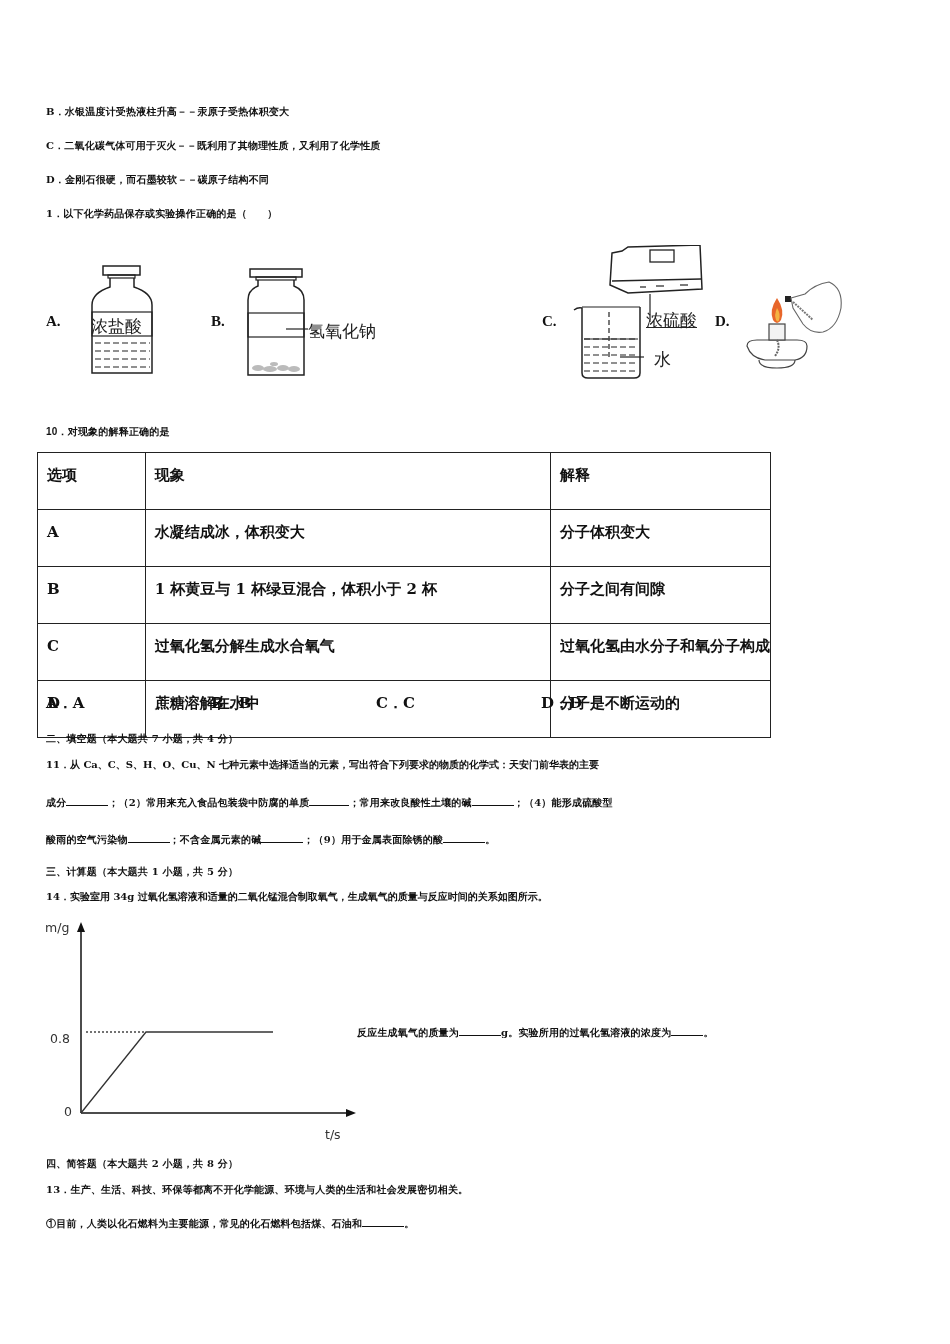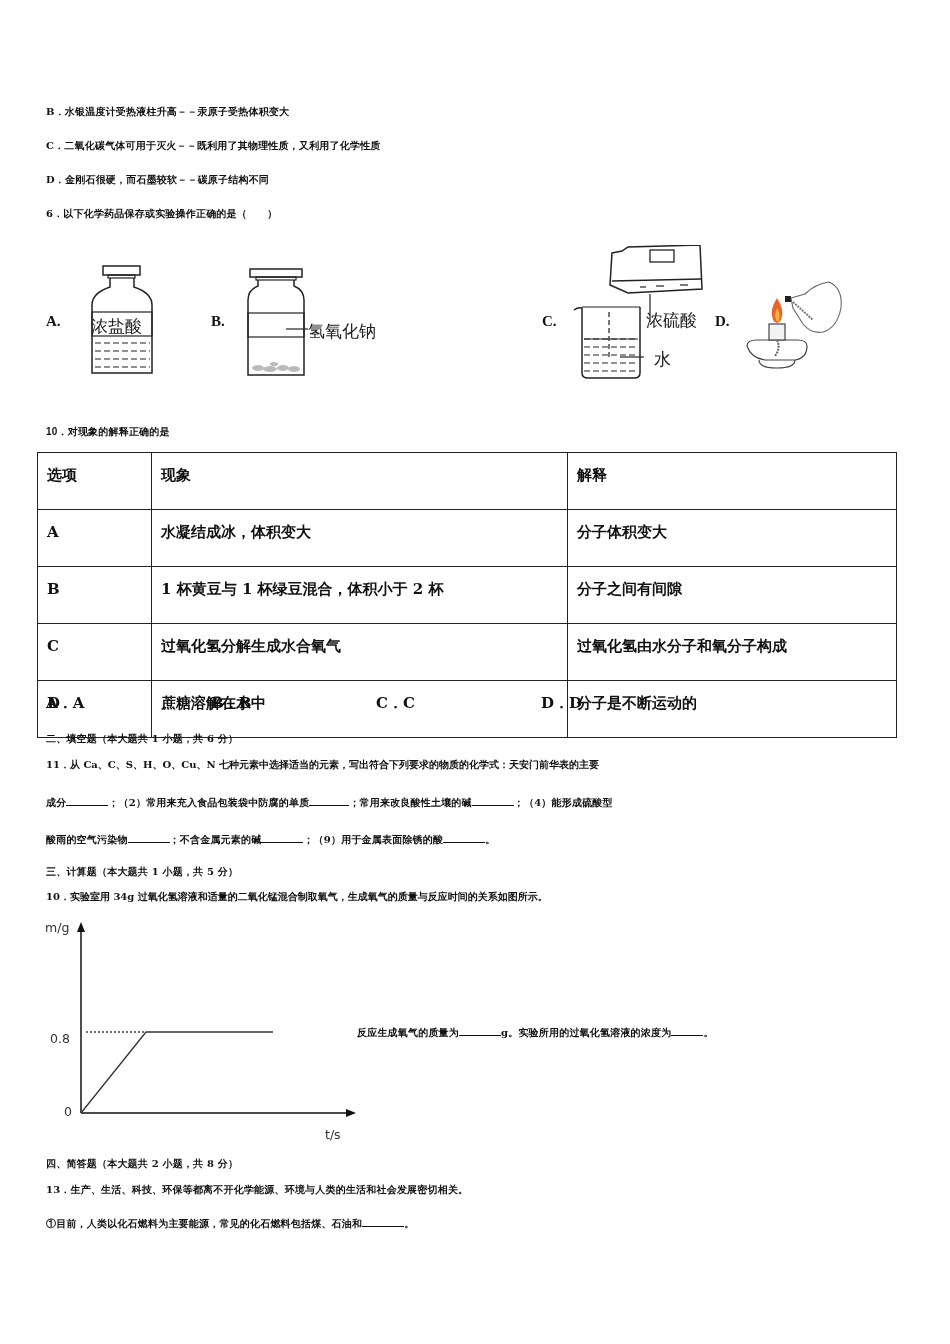--- a/index.html
+++ b/index.html
@@ -46,7 +46,7 @@
 <div class="line" style="top:136px;">C．二氧化碳气体可用于灭火－－既利用了其物理性质，又利用了化学性质</div>
 <div class="line" style="top:170px;">D．金刚石很硬，而石墨较软－－碳原子结构不同</div>
 
-<div class="line" style="top:204px;">6．以下化学药品保存或实验操作正确的是（　　）</div>
+<div class="line" style="top:204px;">1．以下化学药品保存或实验操作正确的是（　　）</div>
 
 <span class="opt-label" style="left:46px; top:313px;">A.</span>
 <div class="fig" style="left:88px; top:265px;">

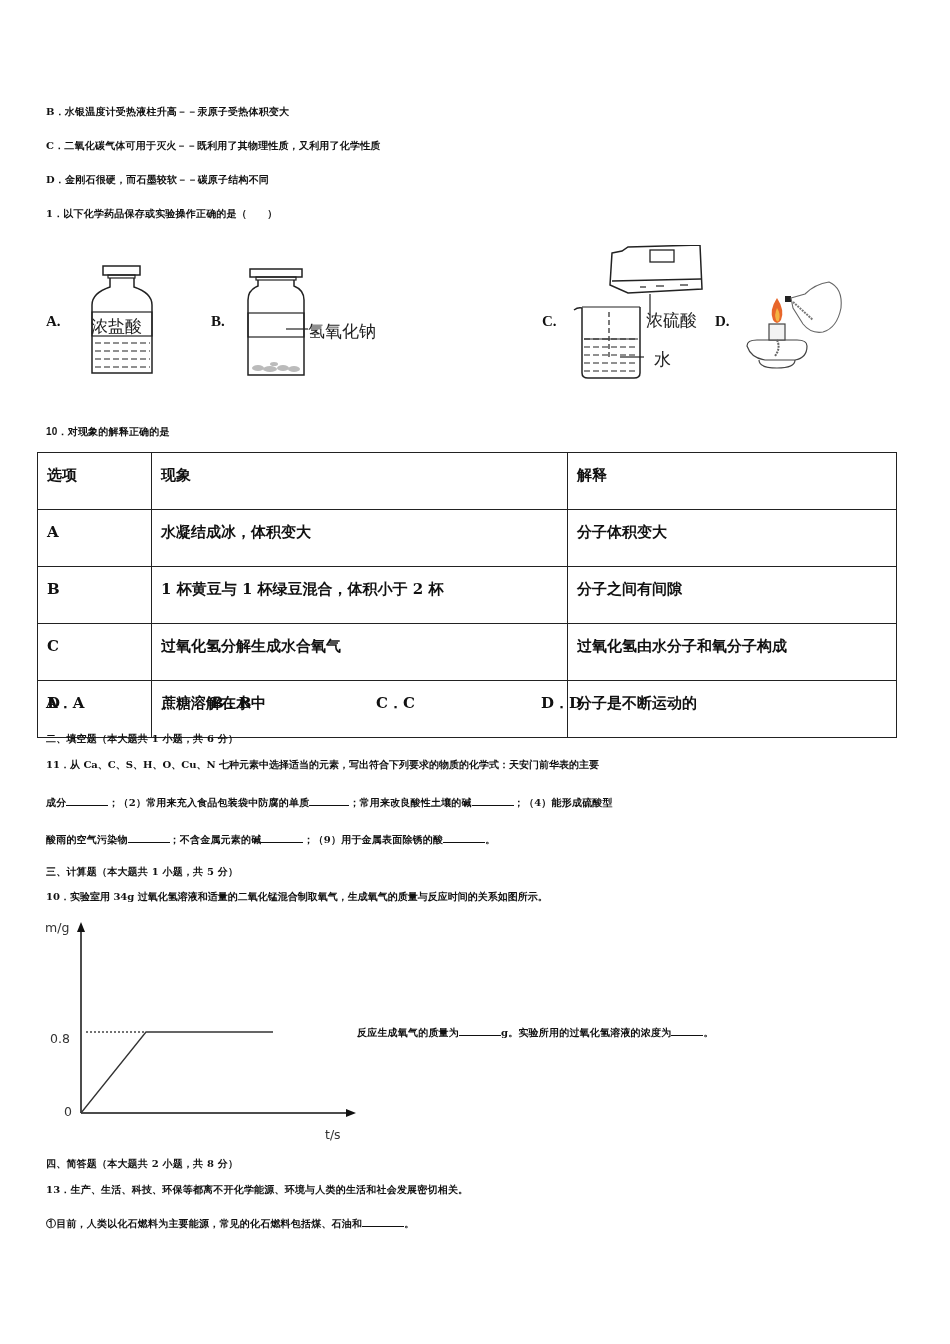--- a/index.html
+++ b/index.html
@@ -111,7 +111,7 @@
     <line x1="14" y1="94" x2="68" y2="94" stroke="#222" stroke-width="1"></line>
     <line x1="50" y1="112" x2="74" y2="112" stroke="#222" stroke-width="1.2"></line>
   </svg>
-  <span class="fig-label" style="left:76px; top:64px;">浓硫酸</span>
+  <span class="fig-label" style="left:76px; top:64px;text-decoration:underline;">浓硫酸</span>
   <span class="fig-label" style="left:84px; top:103px;">水</span>
 </div>
 

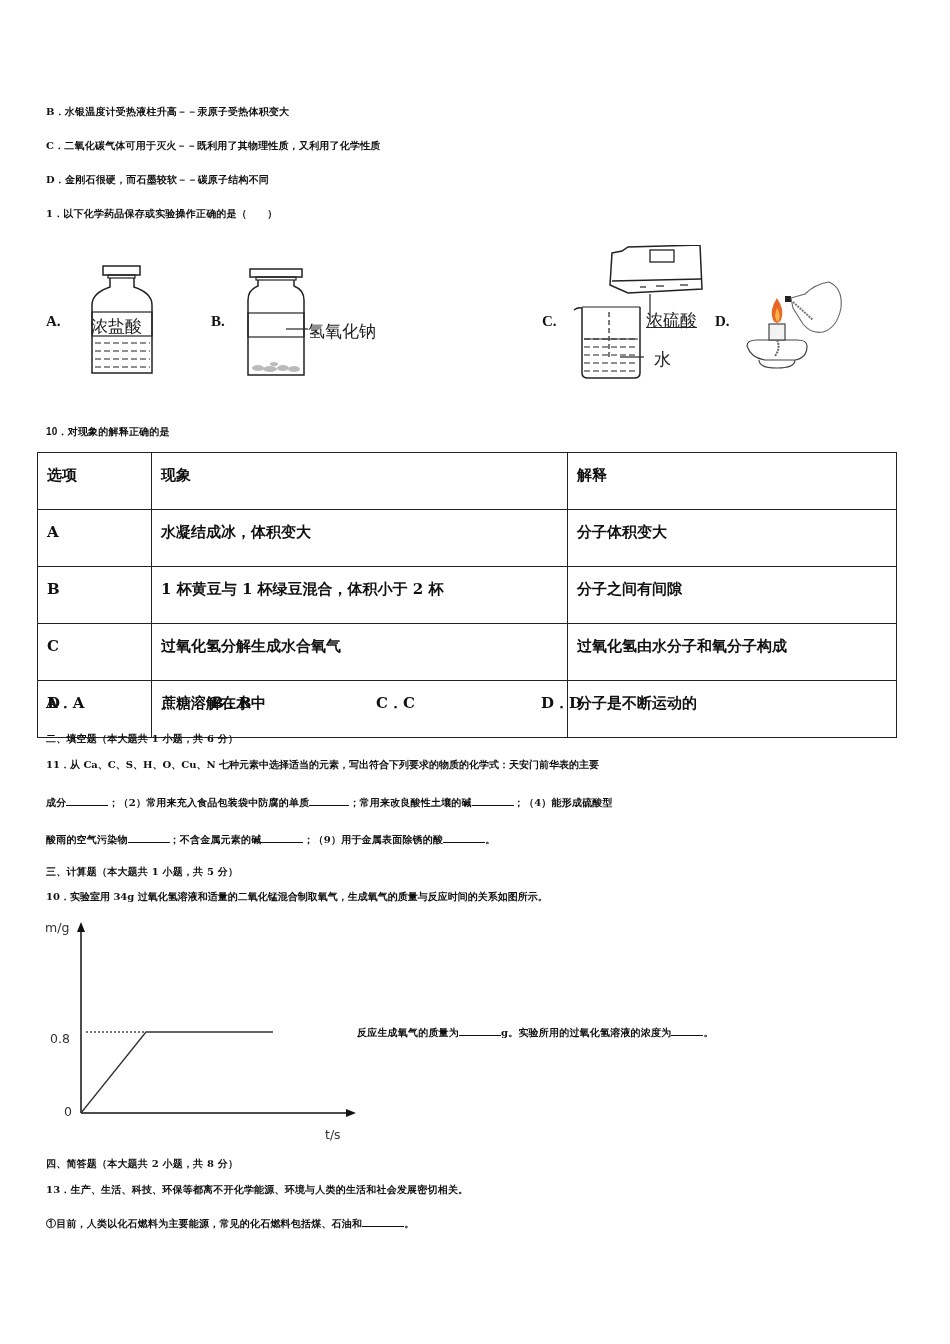--- a/index.html
+++ b/index.html
@@ -22,7 +22,7 @@
 
   
   .q10-table {
-    position: absolute; left: 37px; top: 452px; width: 860px;
+    position: absolute; left: 37px; top: 452px; width: 734px;
     border-collapse: collapse; font-size: 15px; font-weight: bold;
   }
   .q10-table td {

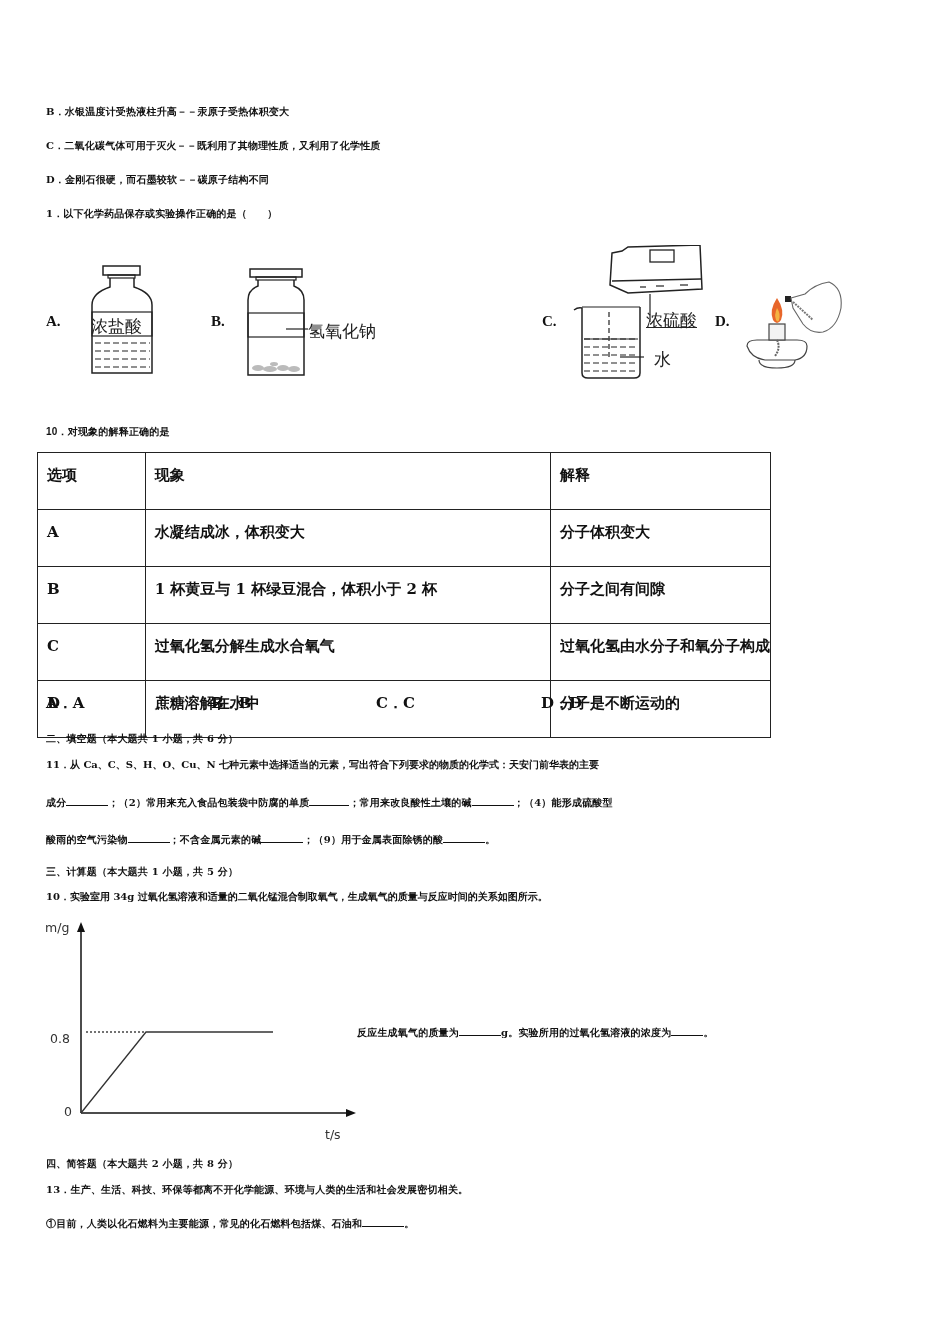--- a/index.html
+++ b/index.html
@@ -169,7 +169,7 @@
   <span style="left:495px;">D．D</span>
 </div>
 
-<div class="line" style="top:729px;">二、填空题（本大题共 1 小题，共 6 分）</div>
+<div class="line" style="top:729px;">二、填空题（本大题共 7 小题，共 4 分）</div>
 <div class="line" style="top:755px; letter-spacing:0;">11．从 Ca、C、S、H、O、Cu、N 七种元素中选择适当的元素，写出符合下列要求的物质的化学式：天安门前华表的主要</div>
 <div class="line" style="top:791px;">
   <span>成分</span><span class="blank" style="width:42px;"></span><span>；（2）常用来充入食品包装袋中防腐的单质</span><span class="blank" style="width:40px;"></span><span>；常用来改良酸性土壤的碱</span><span class="blank" style="width:42px;"></span><span>；（4）能形成硫酸型</span>

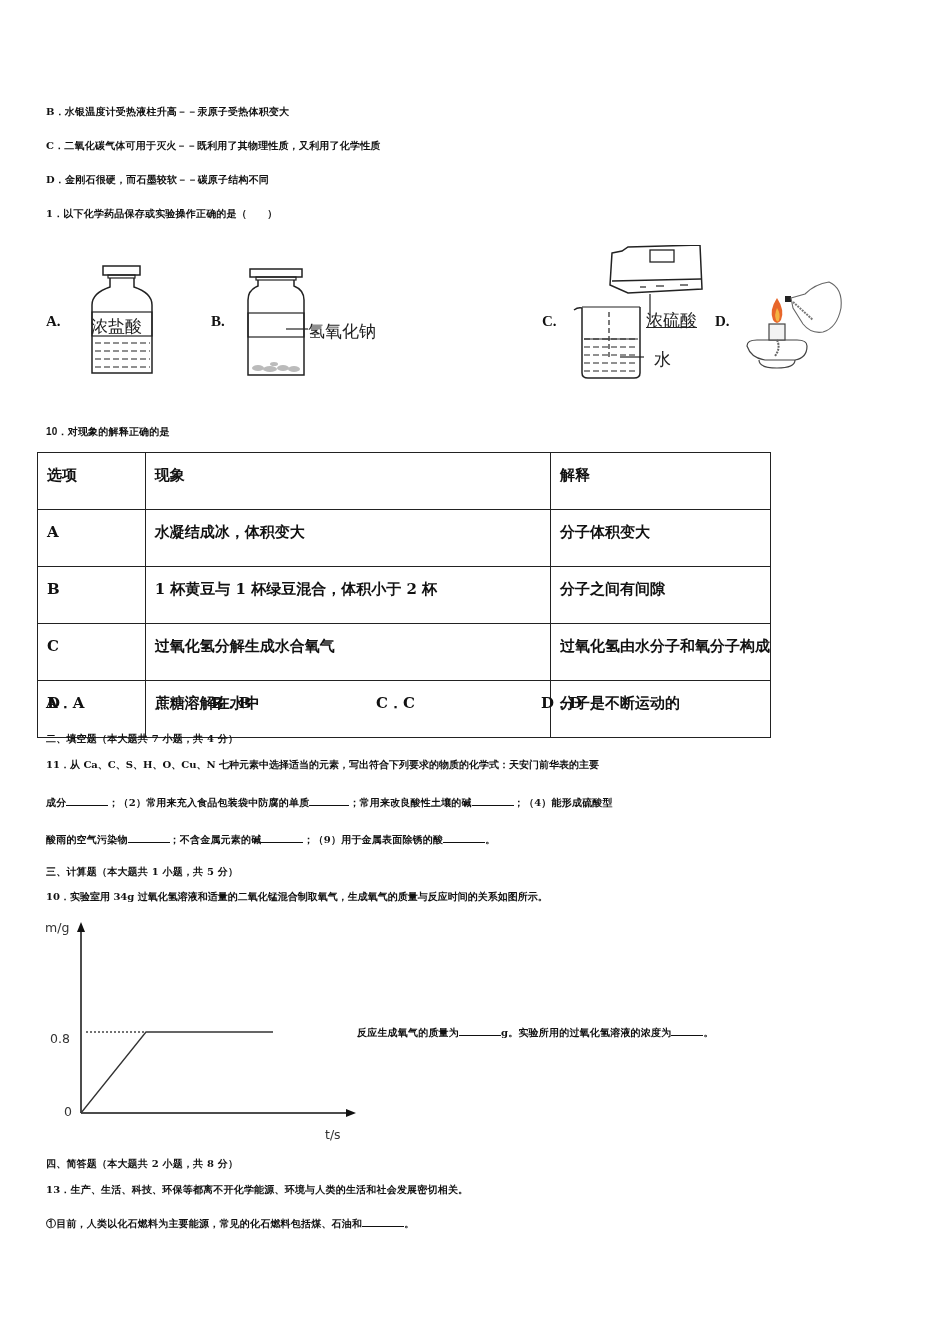--- a/index.html
+++ b/index.html
@@ -179,7 +179,7 @@
 </div>
 
 <div class="line" style="top:862px;">三、计算题（本大题共 1 小题，共 5 分）</div>
-<div class="line" style="top:887px; letter-spacing:0;">10．实验室用 34g 过氧化氢溶液和适量的二氧化锰混合制取氧气，生成氧气的质量与反应时间的关系如图所示。</div>
+<div class="line" style="top:887px; letter-spacing:0;">14．实验室用 34g 过氧化氢溶液和适量的二氧化锰混合制取氧气，生成氧气的质量与反应时间的关系如图所示。</div>
 
 <div class="chart">
   <svg width="330" height="225" viewBox="0 0 330 225">

